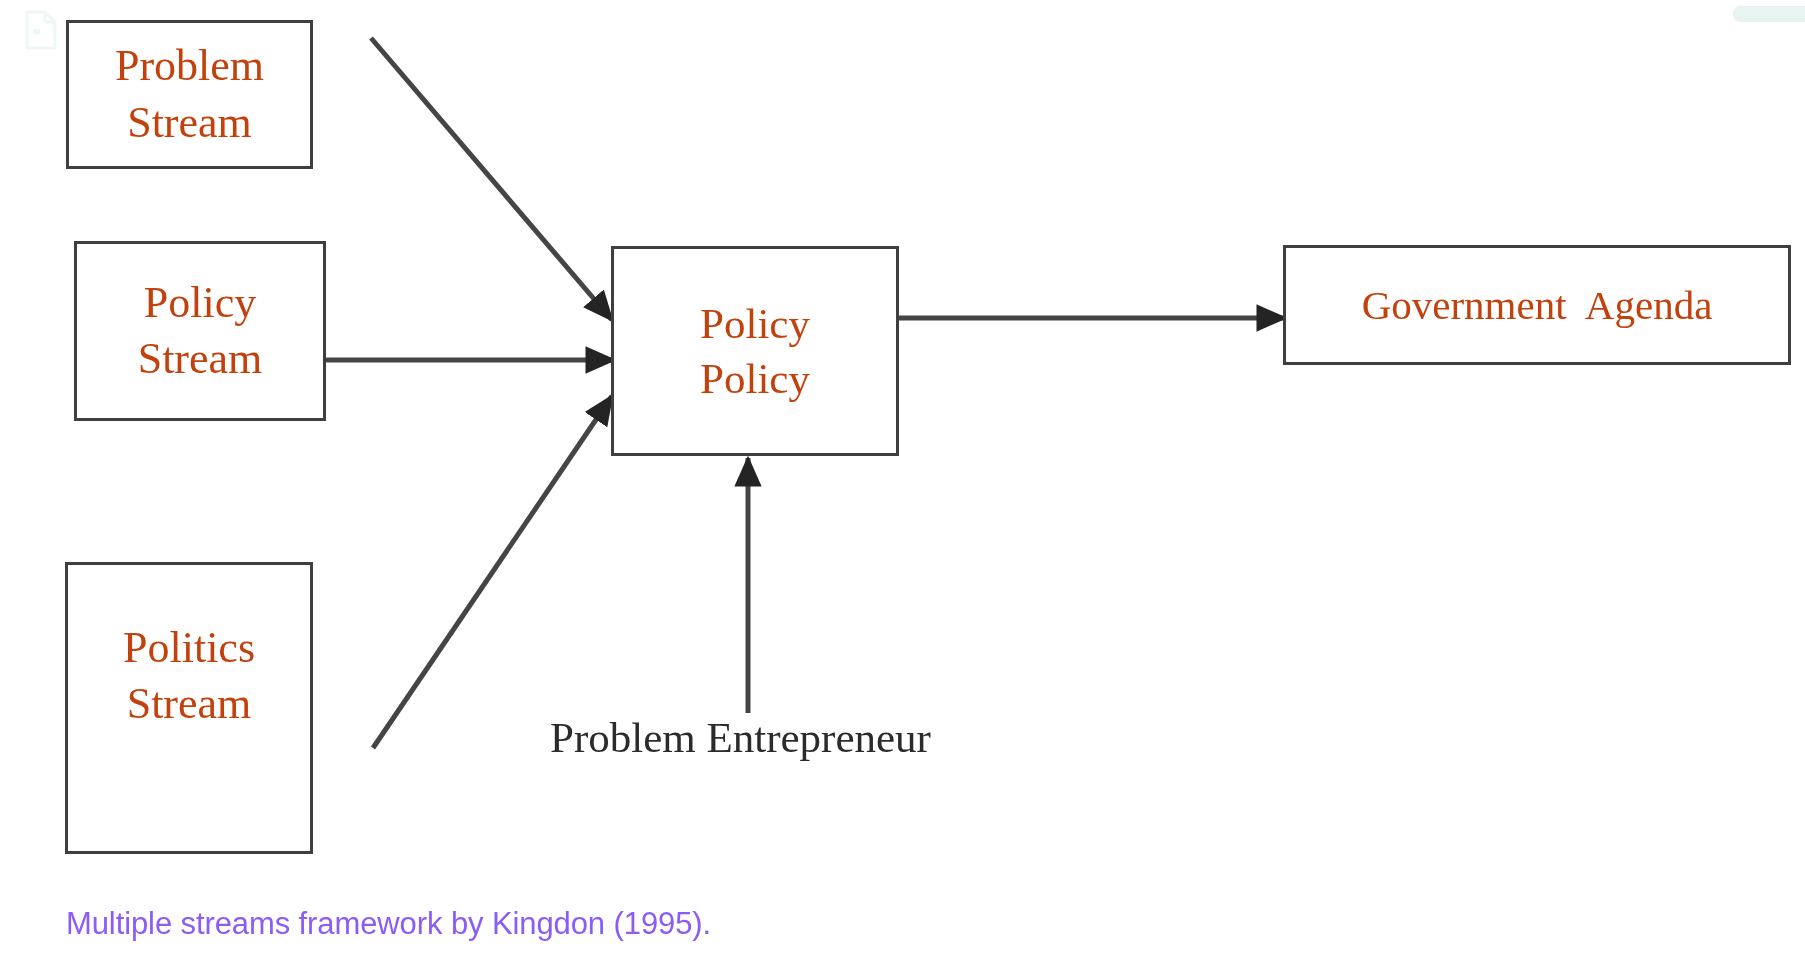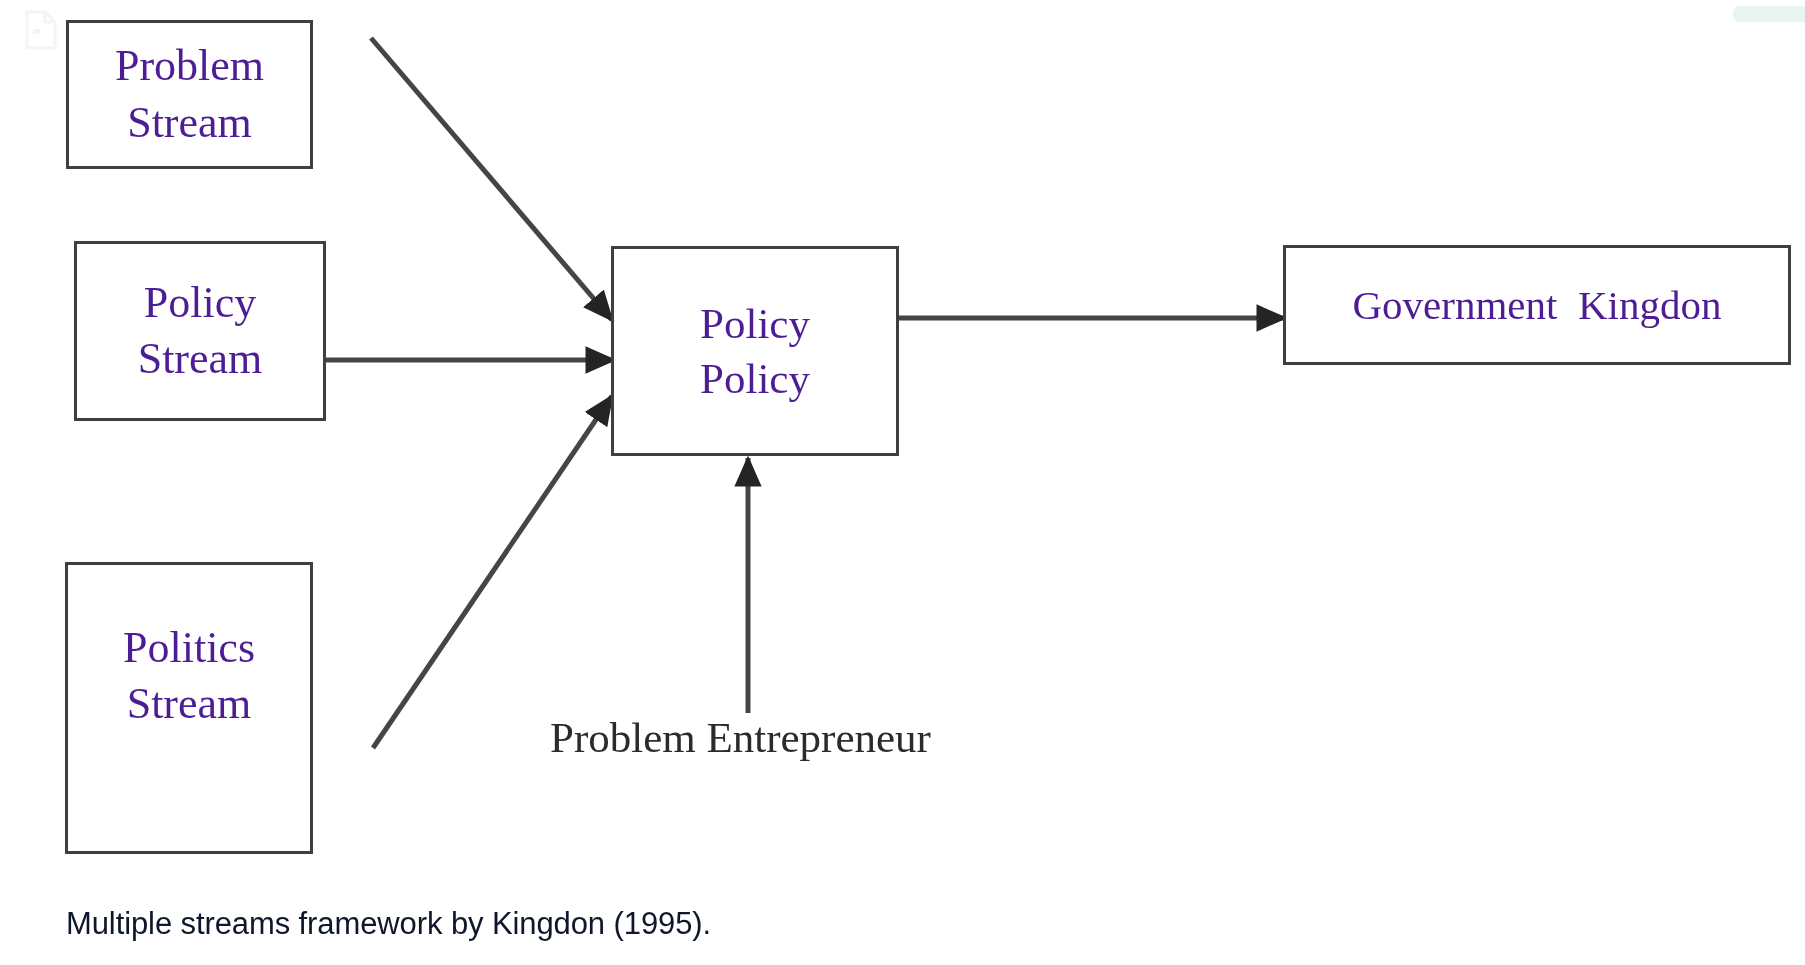--- a/index.html
+++ b/index.html
@@ -28,7 +28,7 @@
     align-items: center;
     justify-content: center;
     text-align: center;
-    color: #4c1d95;
+    color: #c2410c;
     font-family: "Liberation Serif", "DejaVu Serif", serif;
     line-height: 1.28;
     z-index: 3;

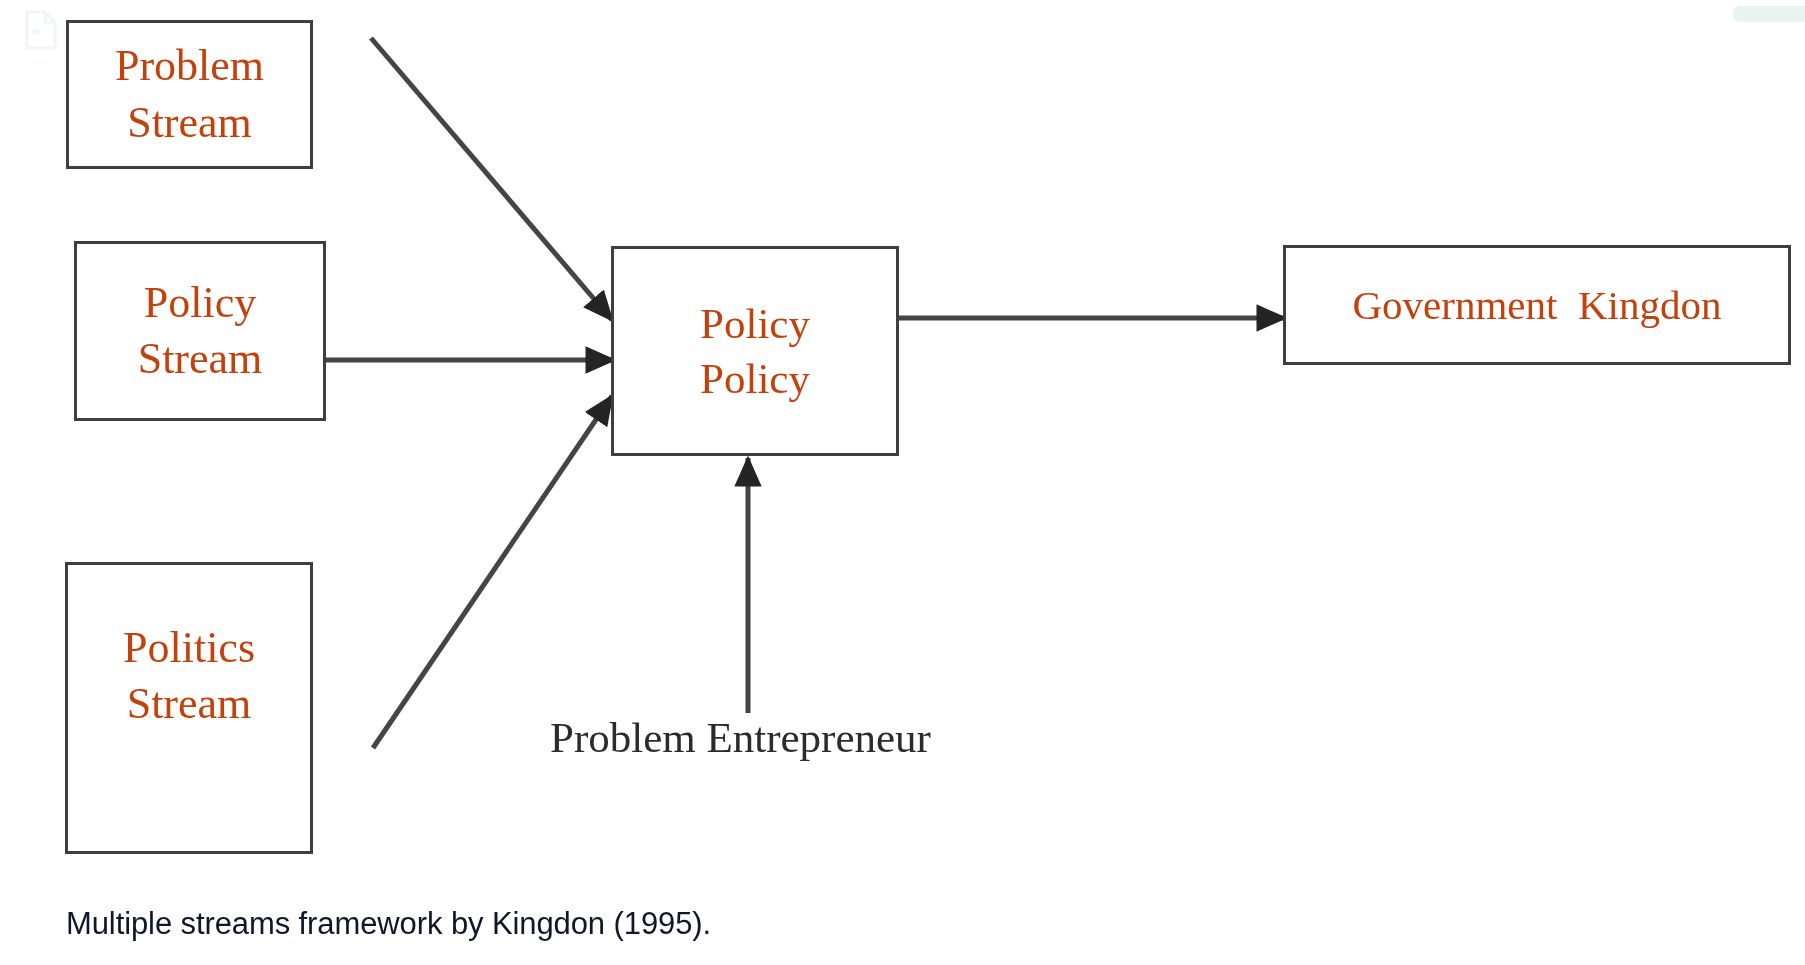--- a/index.html
+++ b/index.html
@@ -149,7 +149,7 @@
   </div>
 
   <div class="node" id="node-agenda">
-    <span class="line">Government  Kingdon</span>
+    <span class="line">Government  Agenda</span>
   </div>
 
   <div class="float-label" id="label-entrepreneur">Problem Entrepreneur</div>

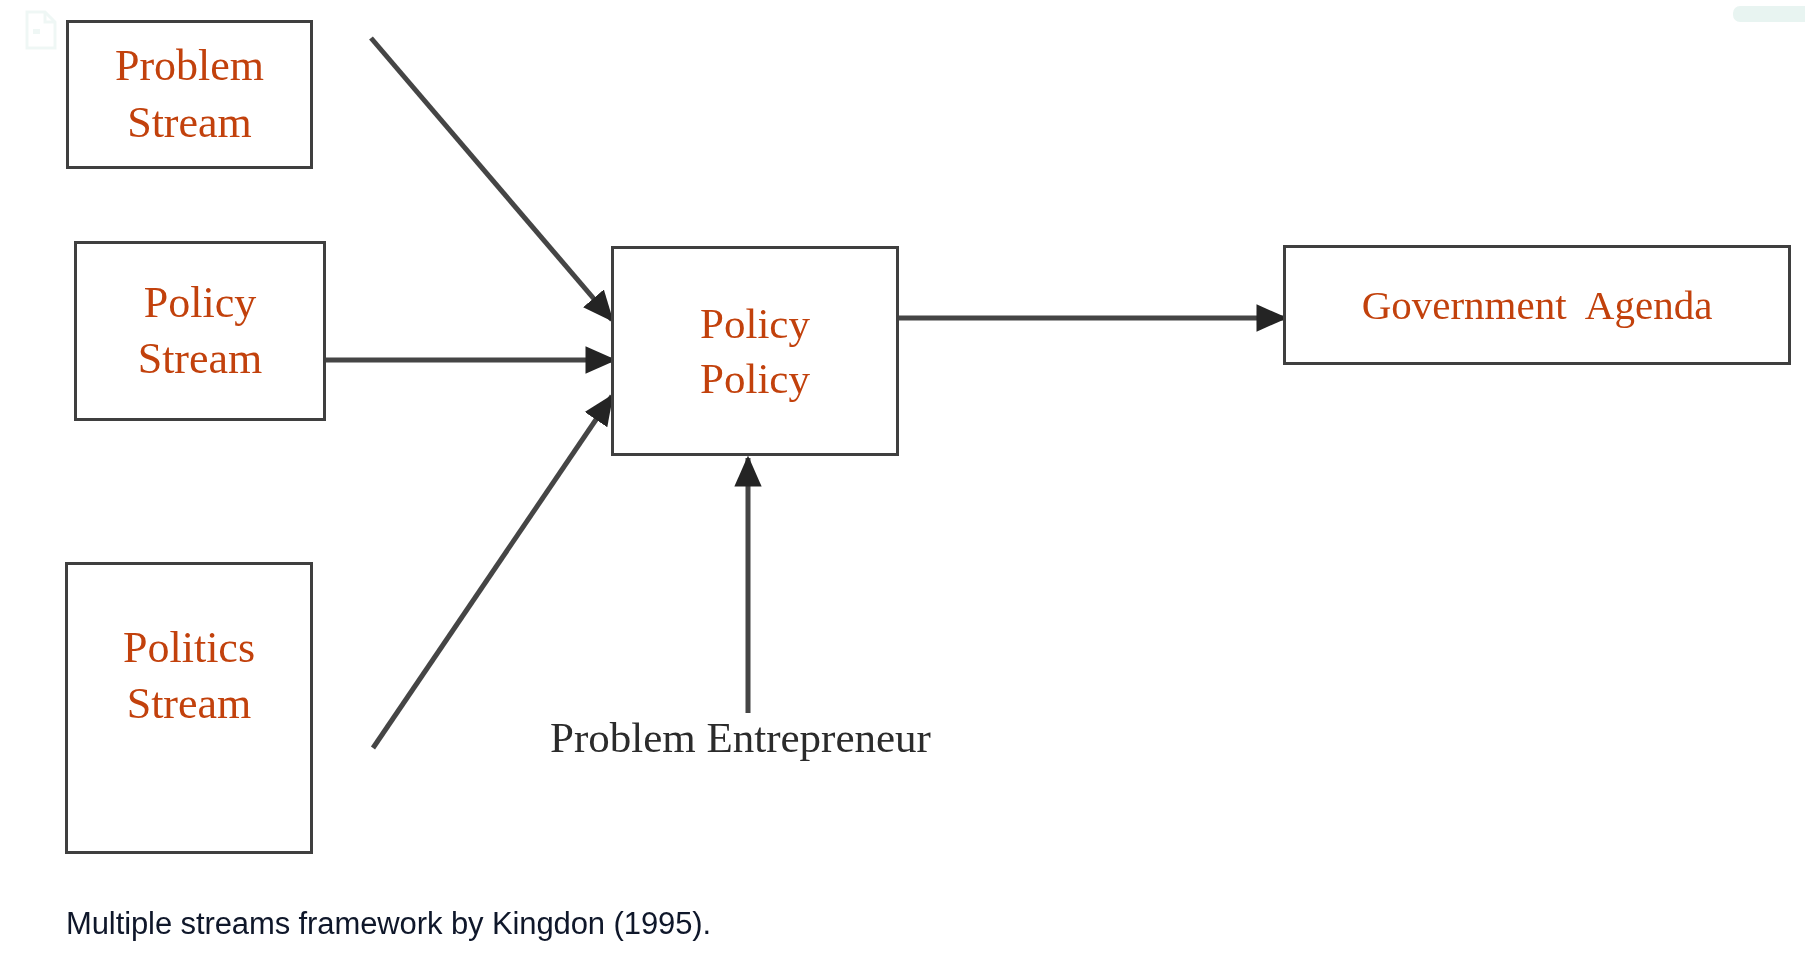--- a/index.html
+++ b/index.html
@@ -69,7 +69,7 @@
     top: 906px;
     font-family: "Liberation Sans", "DejaVu Sans", sans-serif;
     font-size: 31px;
-    color: #0f172a;
+    color: #8b5cf6;
     white-space: nowrap;
     letter-spacing: -0.1px;
     z-index: 4;

